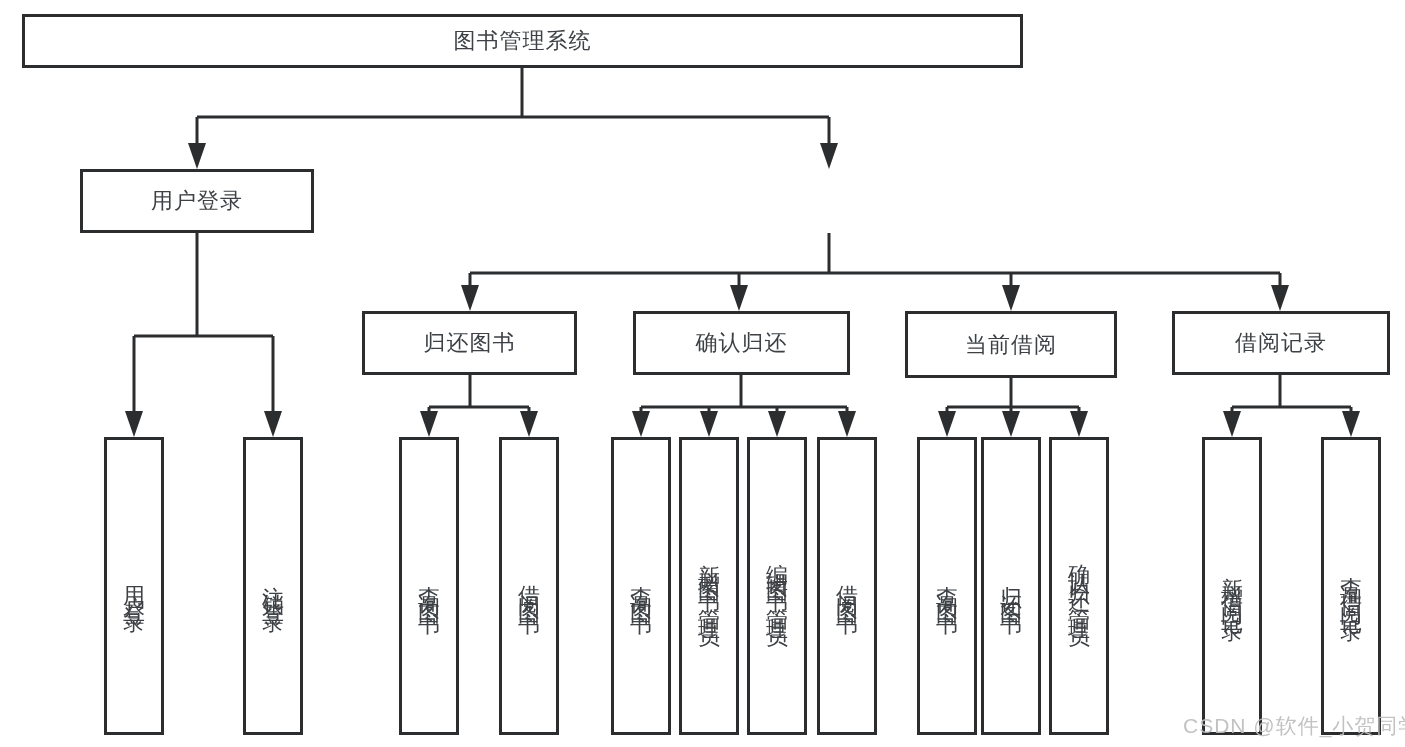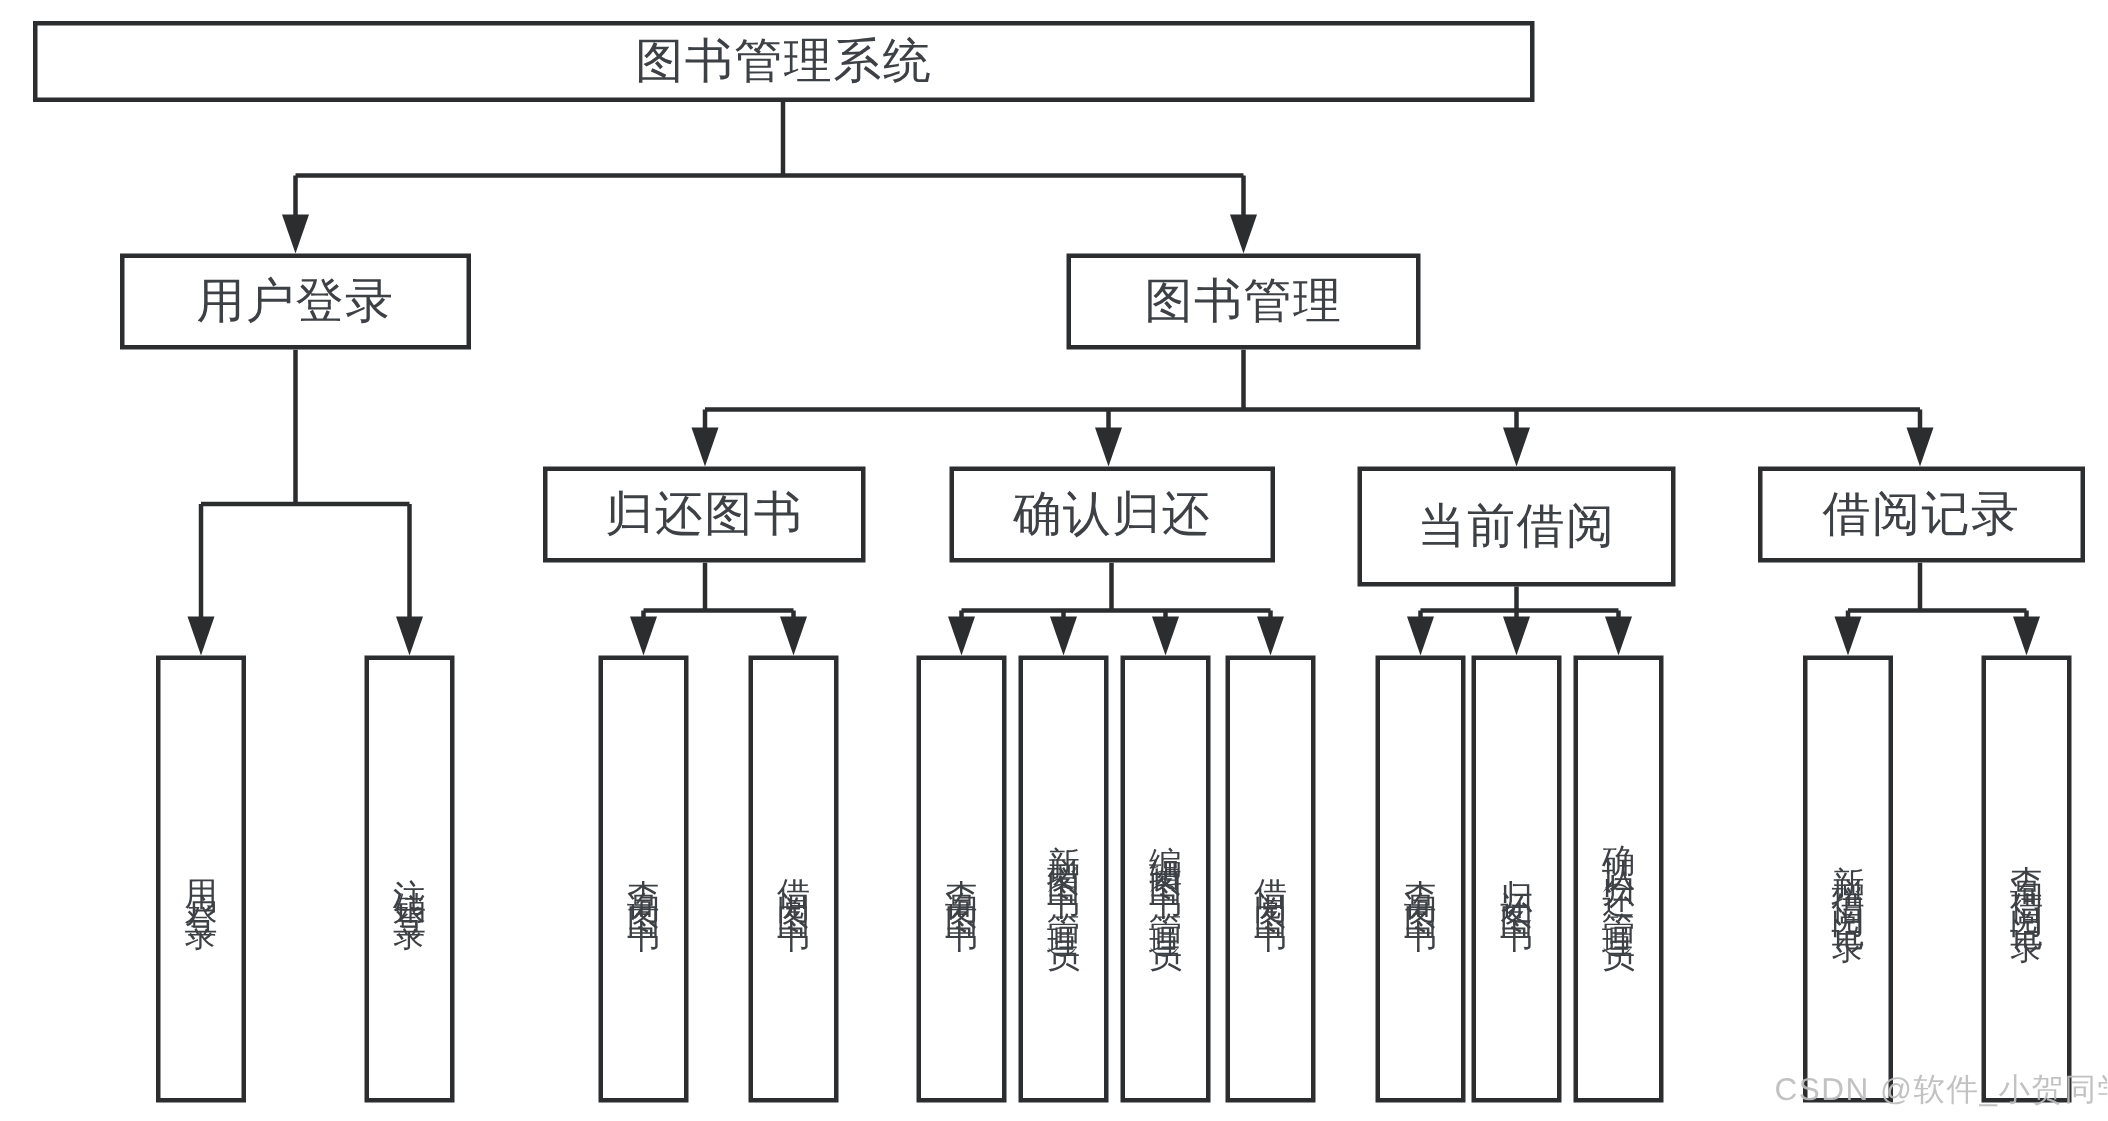--- a/index.html
+++ b/index.html
@@ -20,7 +20,7 @@
     color:var(--text,#3d4145);
   }
   .box.h span{
-    font-size:32px;
+    font-size:22px;
     letter-spacing:1px;
     white-space:nowrap;
   }

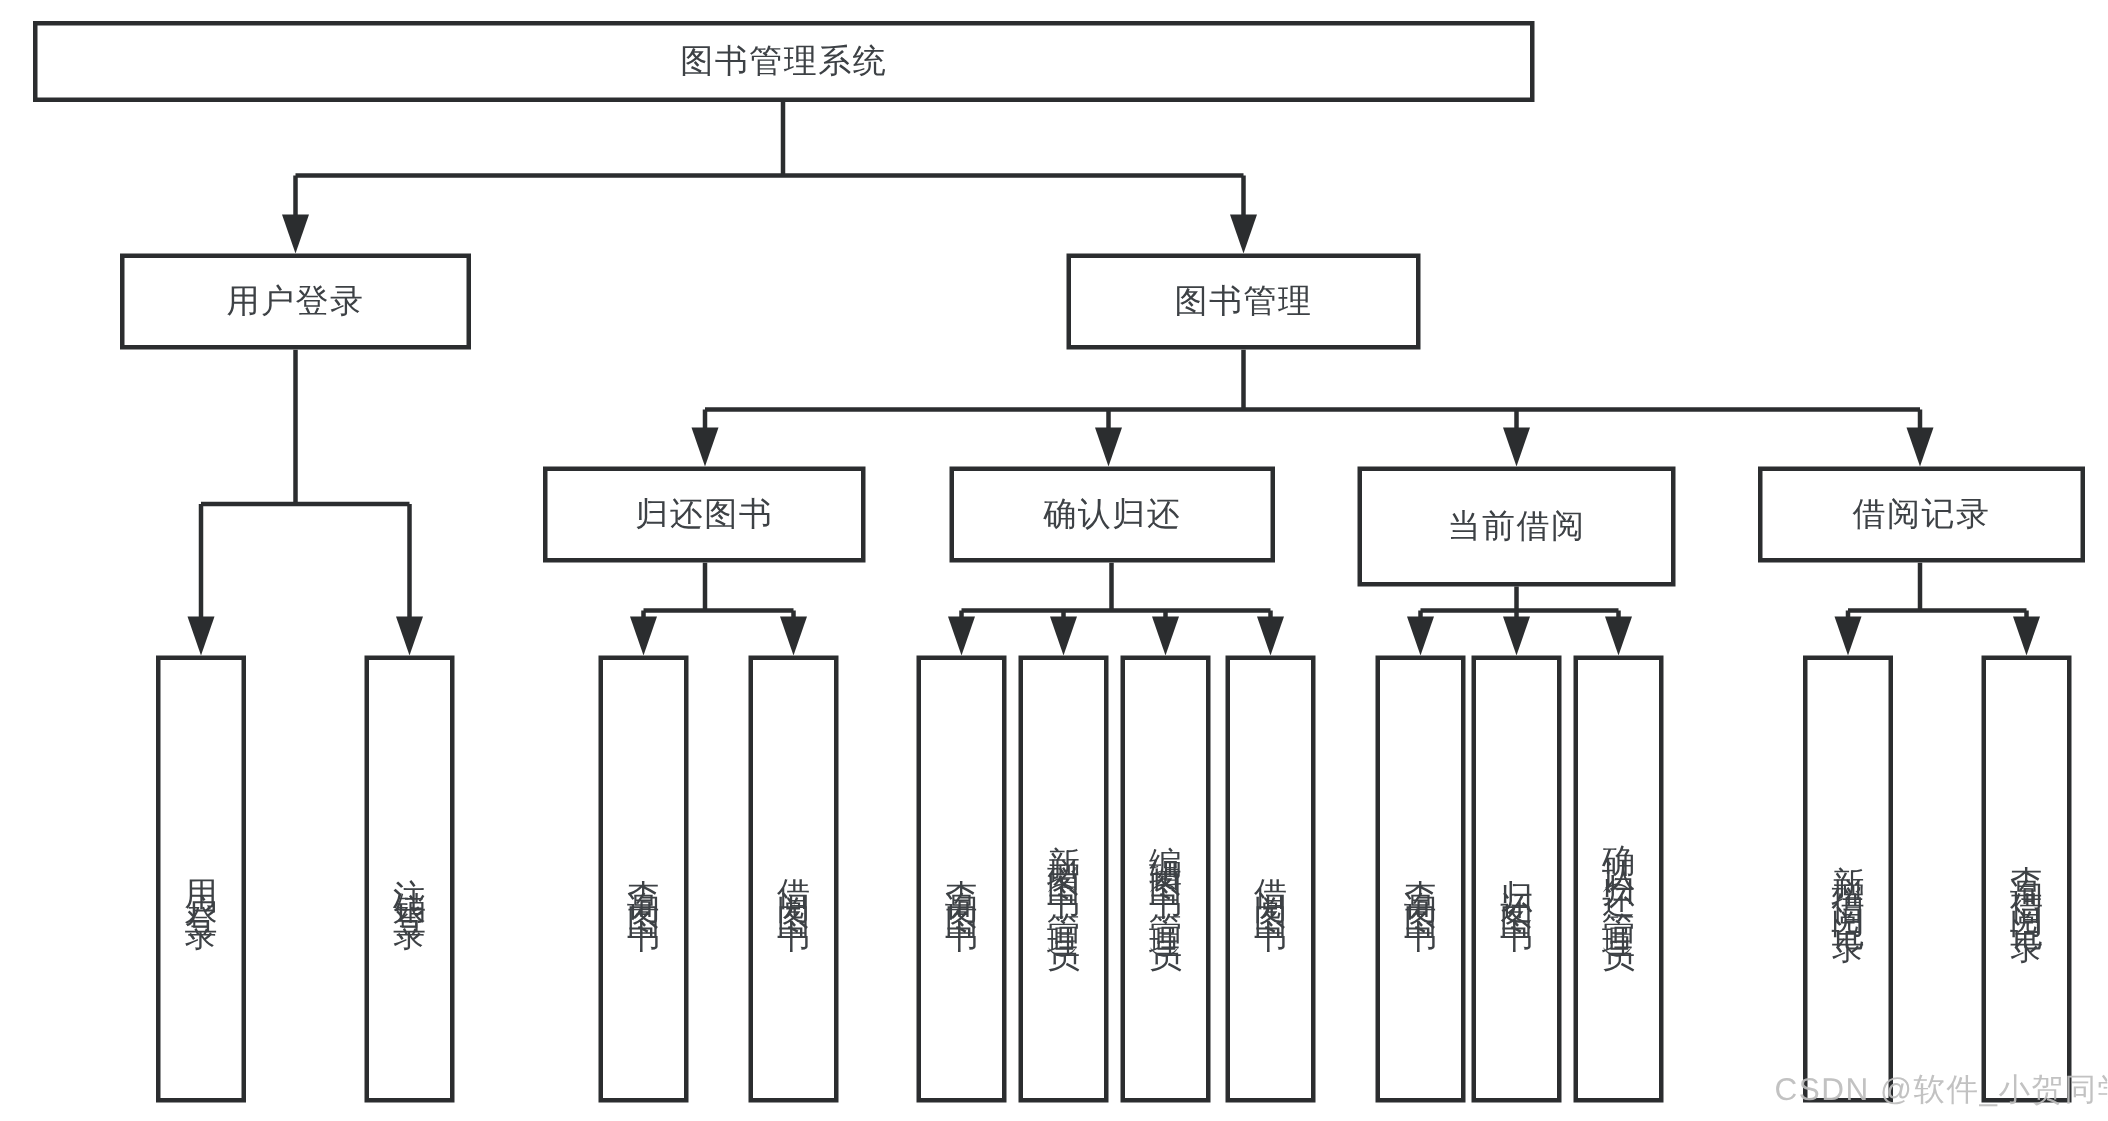--- a/index.html
+++ b/index.html
@@ -110,9 +110,6 @@
   <div class="box h" style="left:80px;top:169px;width:234px;height:64px">
     <span>用户登录</span>
   </div>
-  <div class="box h" style="left:711px;top:169px;width:236px;height:64px">
-    <span>图书管理</span>
-  </div>
 
   <div class="box h" style="left:362px;top:311px;width:215px;height:64px">
     <span>归还图书</span>

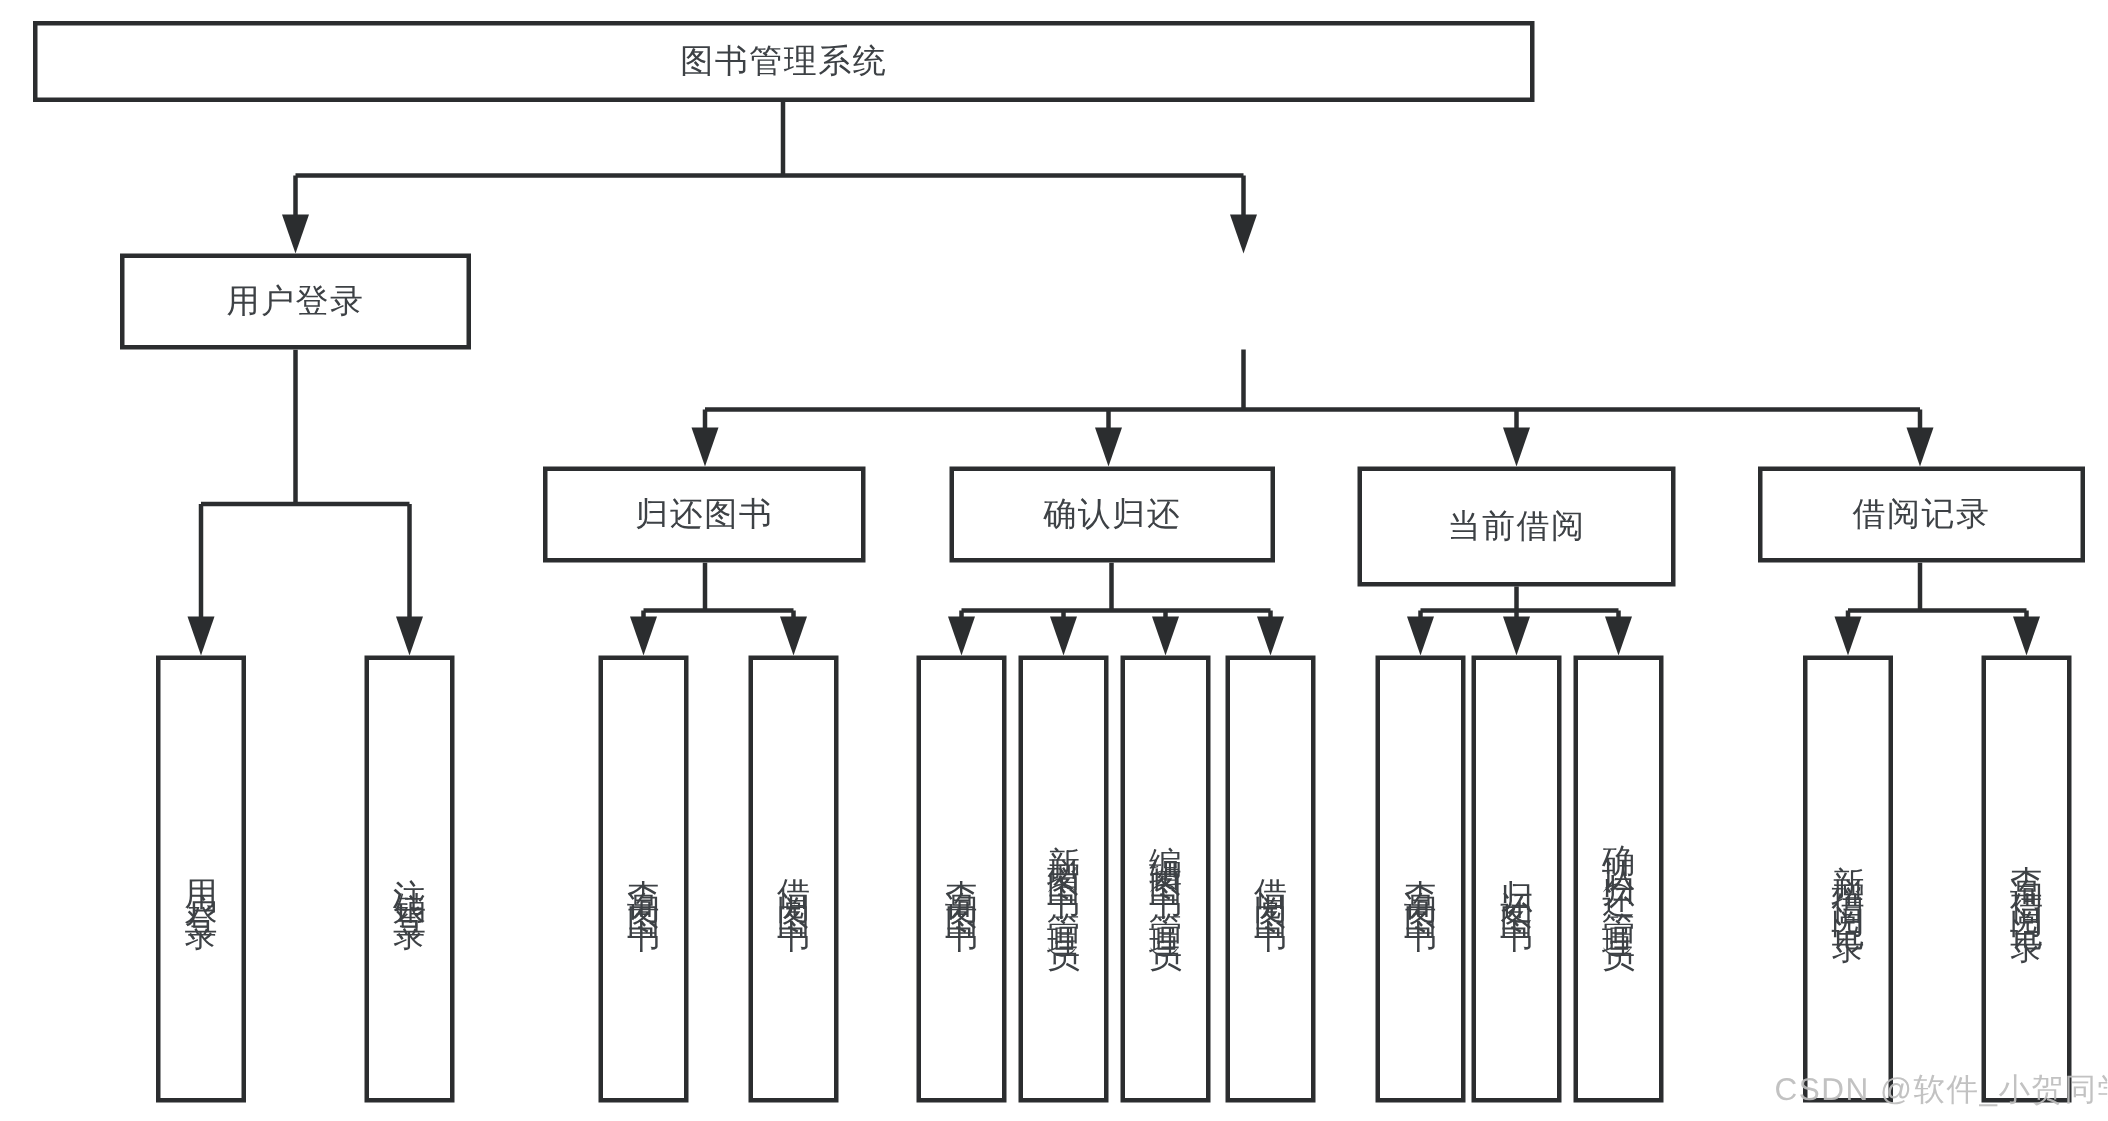--- a/index.html
+++ b/index.html
@@ -117,7 +117,7 @@
   <div class="box h" style="left:633px;top:311px;width:217px;height:64px">
     <span>确认归还</span>
   </div>
-  <div class="box h" style="left:905px;top:311px;width:212px;height:80px">
+  <div class="box h" style="left:905px;top:311px;width:212px;height:67px">
     <span>当前借阅</span>
   </div>
   <div class="box h" style="left:1172px;top:311px;width:218px;height:64px">

